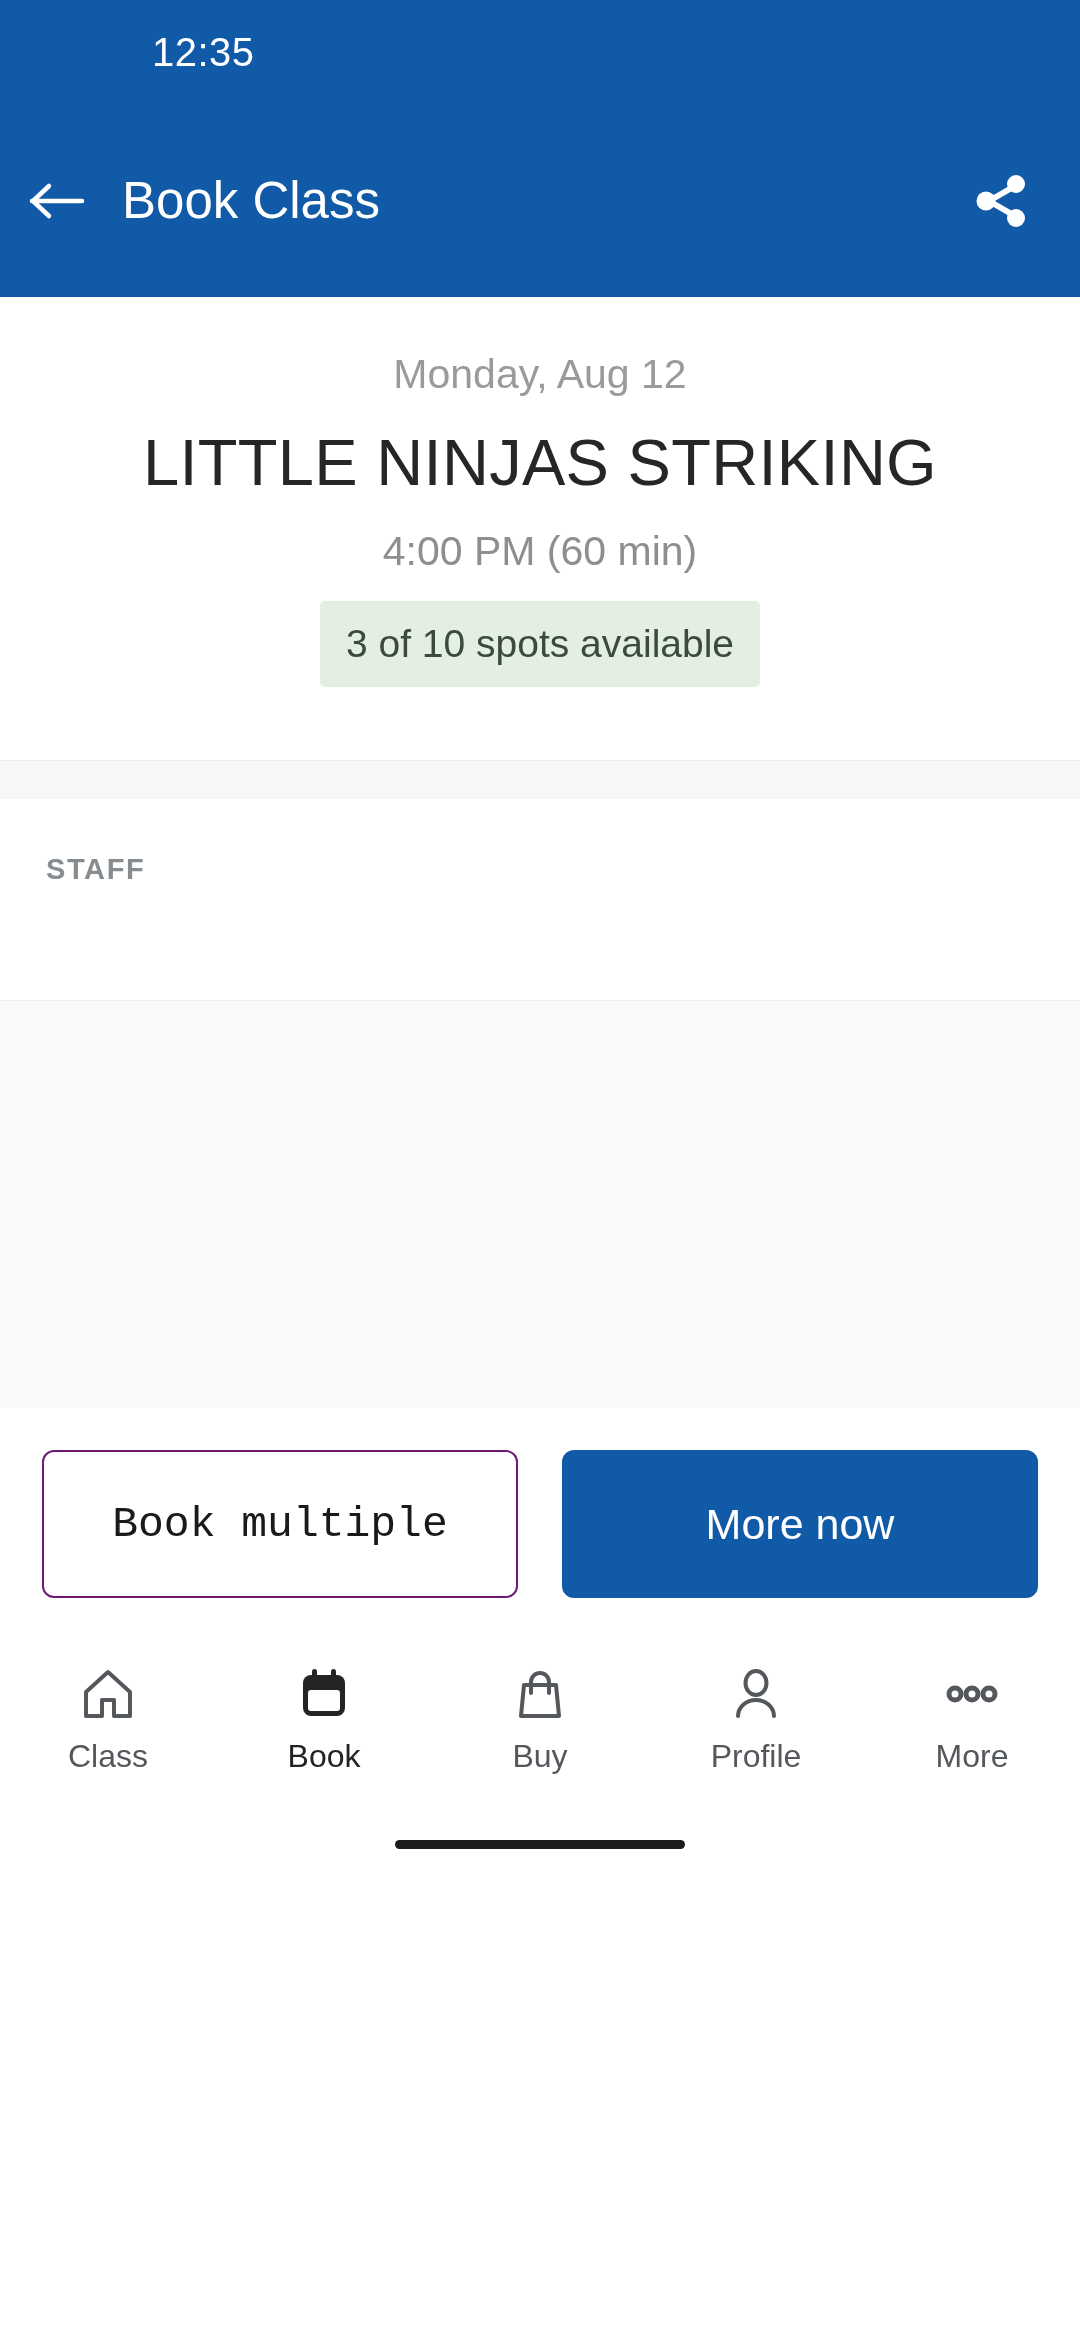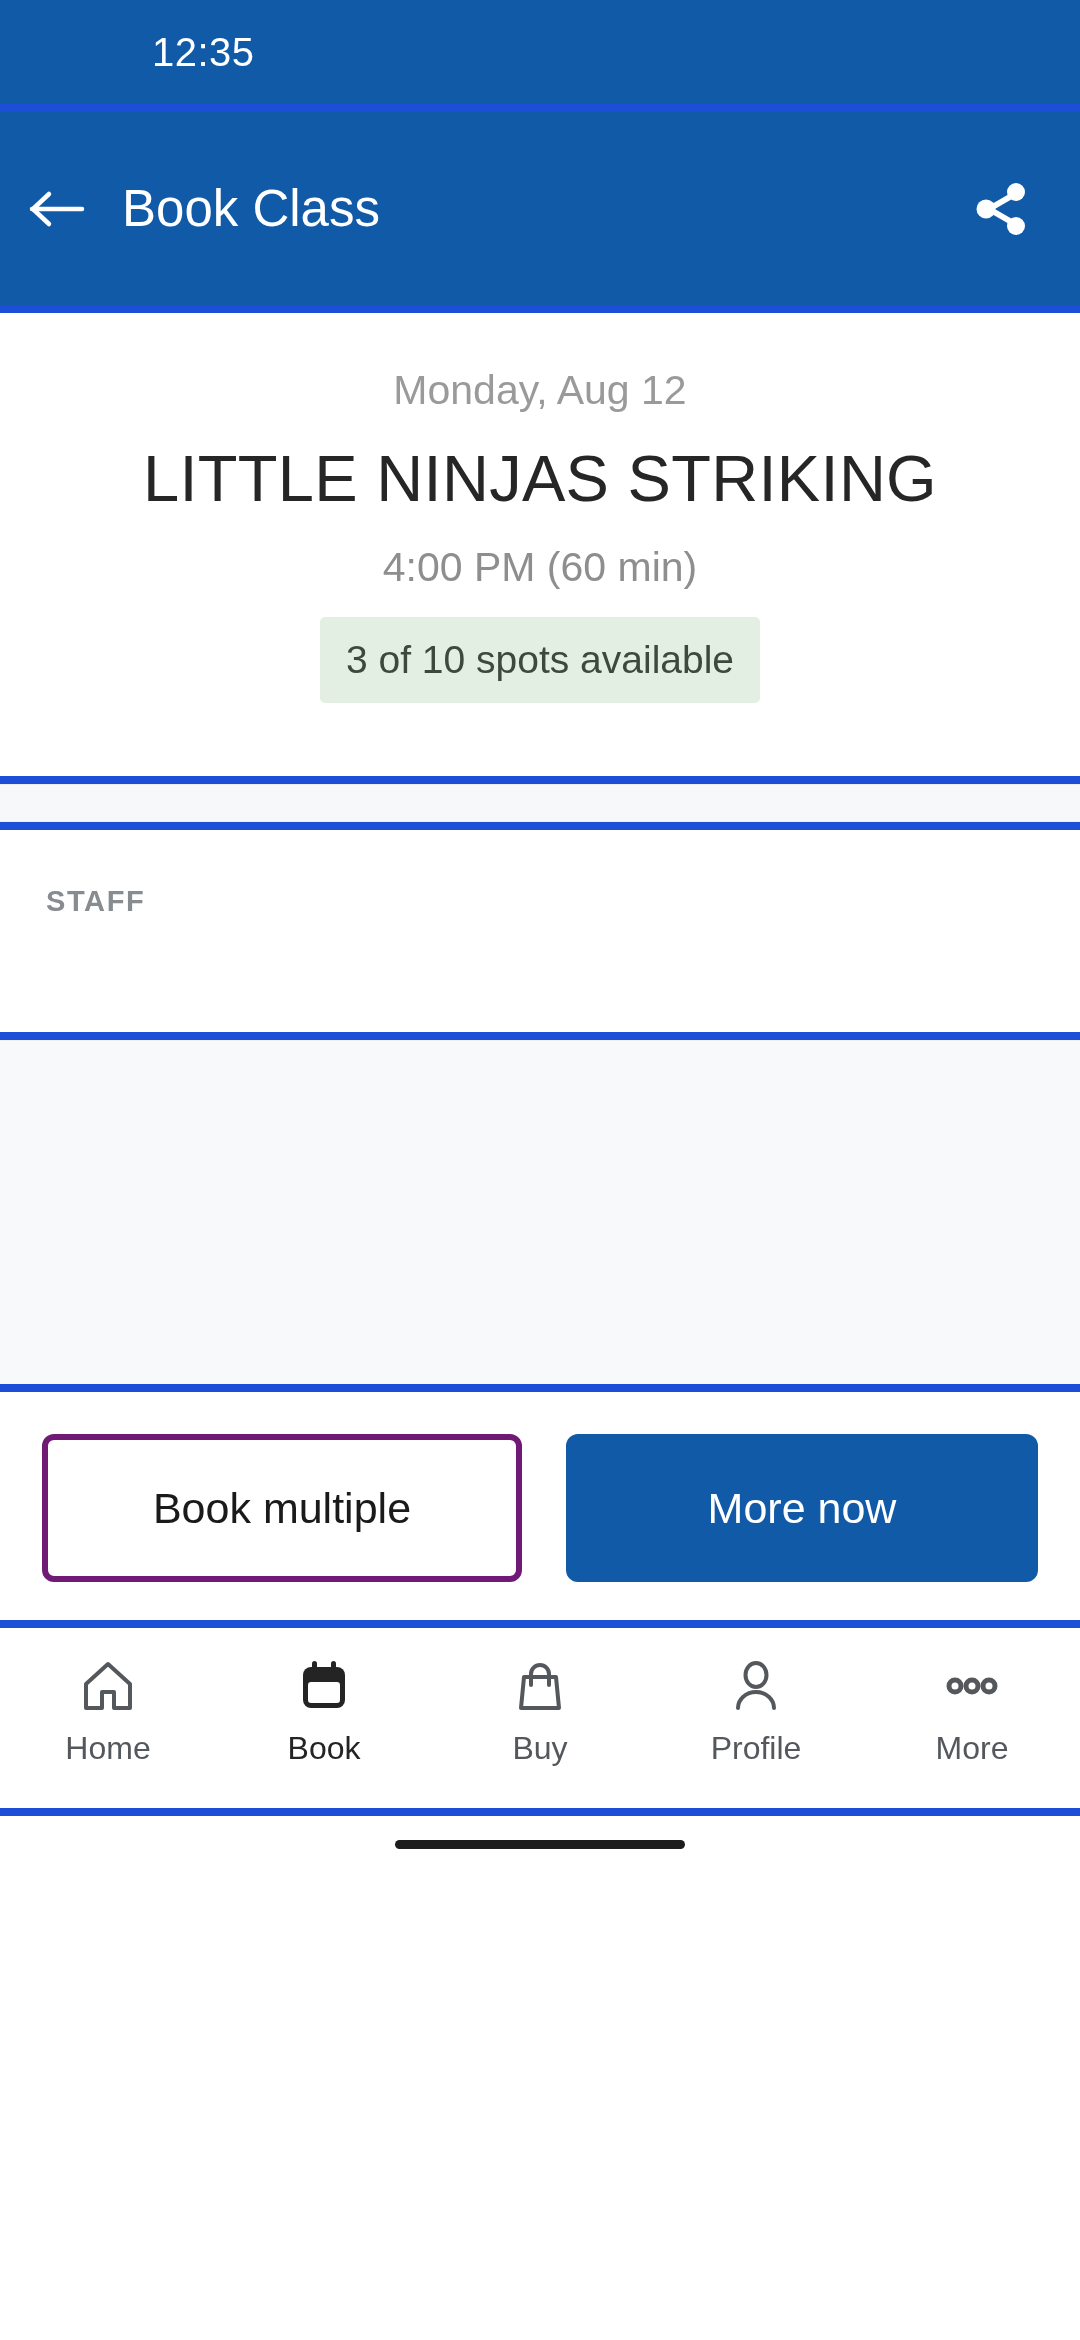--- a/index.html
+++ b/index.html
@@ -13,8 +13,7 @@
     position:relative;
     width:1080px; height:1872px;
     display:flex; flex-direction:column;
-    background:#1d4ed8;
-    gap:8px;
+    background:#bef264;
   }
 
   

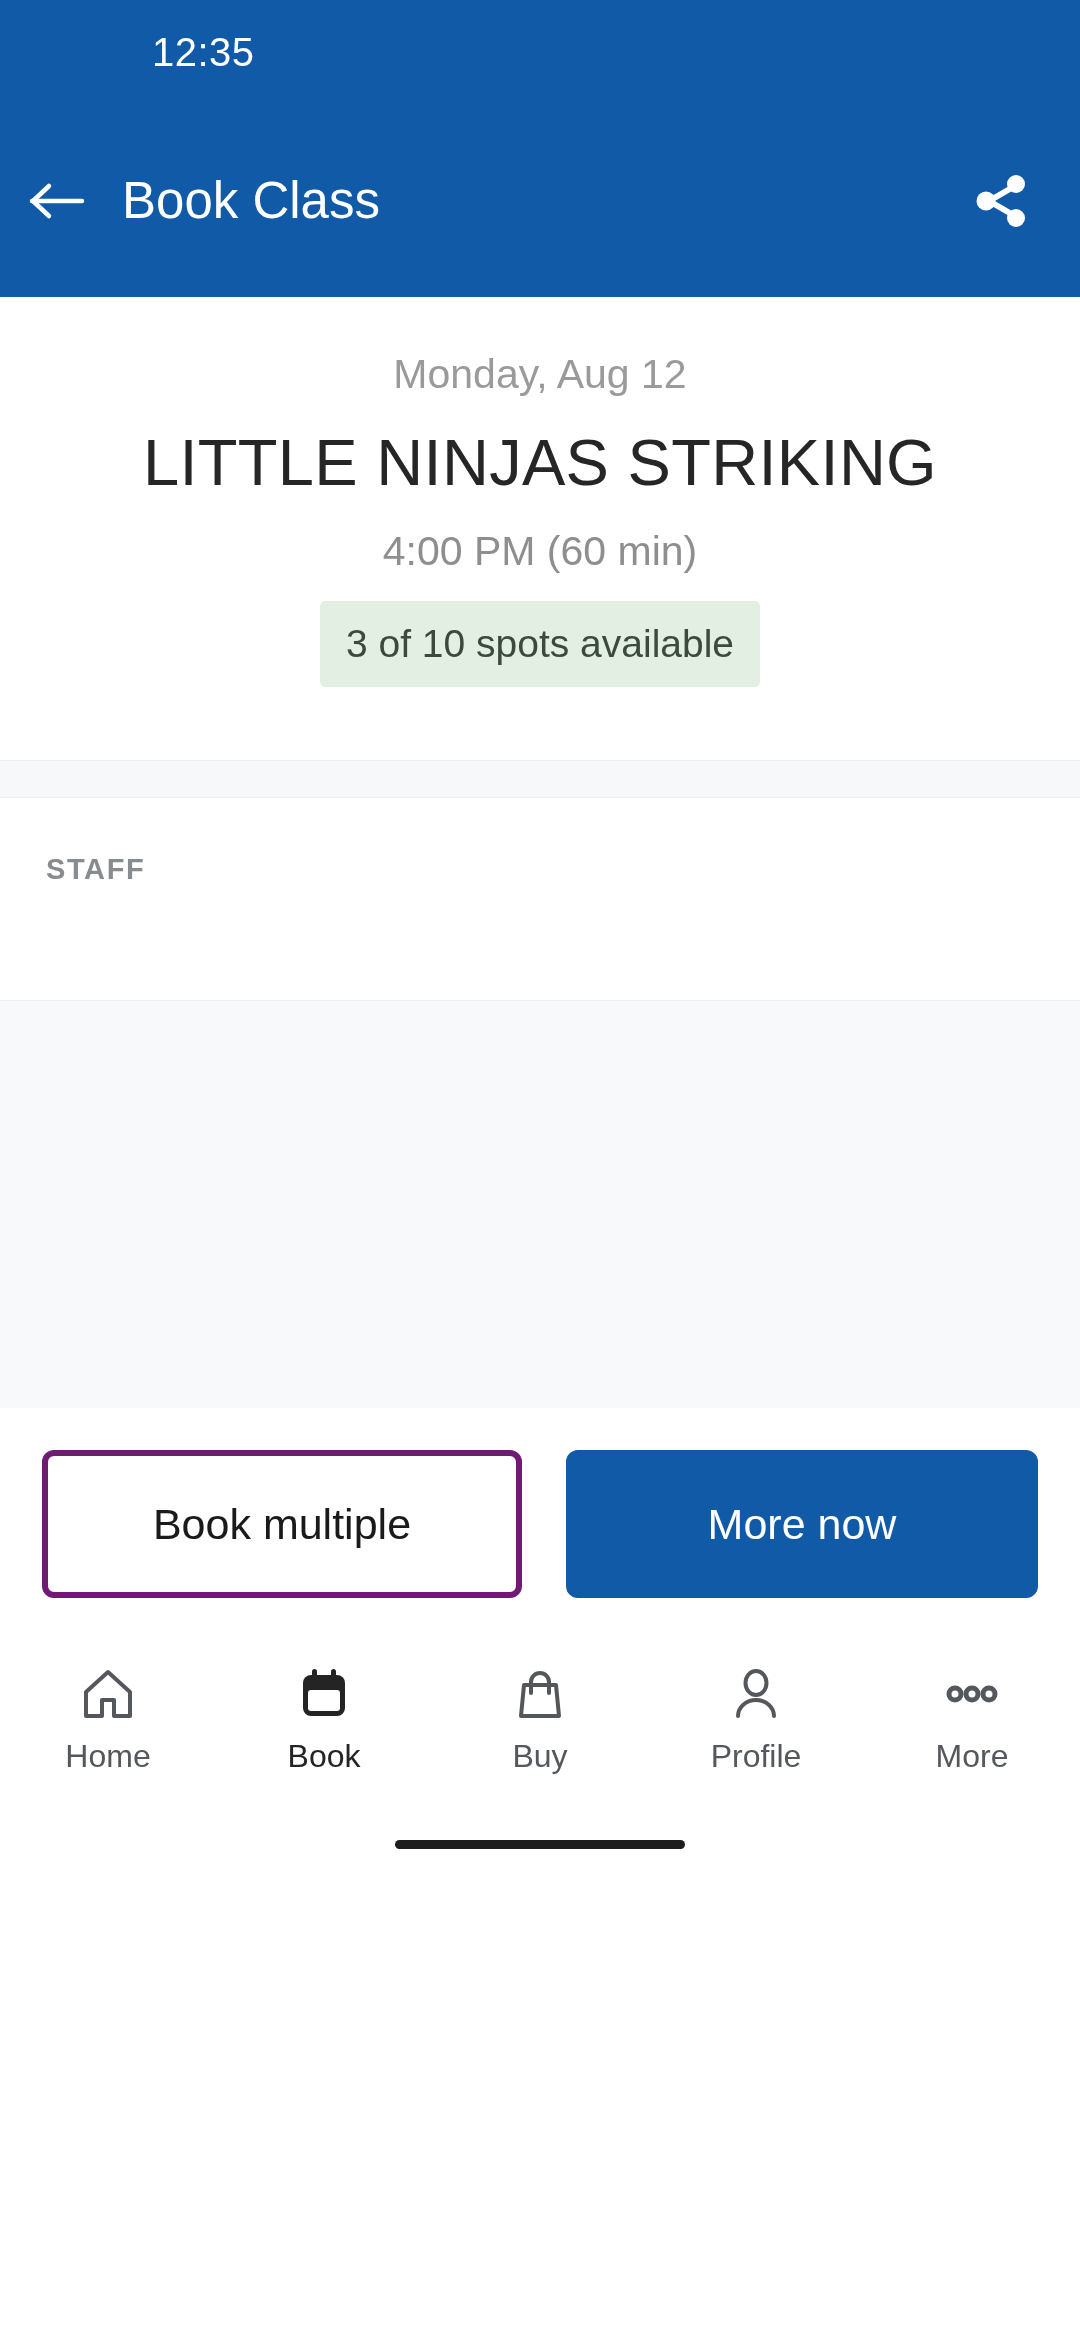--- a/index.html
+++ b/index.html
@@ -155,8 +155,9 @@
   }
   .btn-outline {
     background:#ffffff;
-    border:6px solid #701a75;
+    border:2px solid #701a75;
     color:#1a1a1a;
+    font-family:Liberation Mono, monospace;
   }
   .btn-primary {
     background:#115aa8;

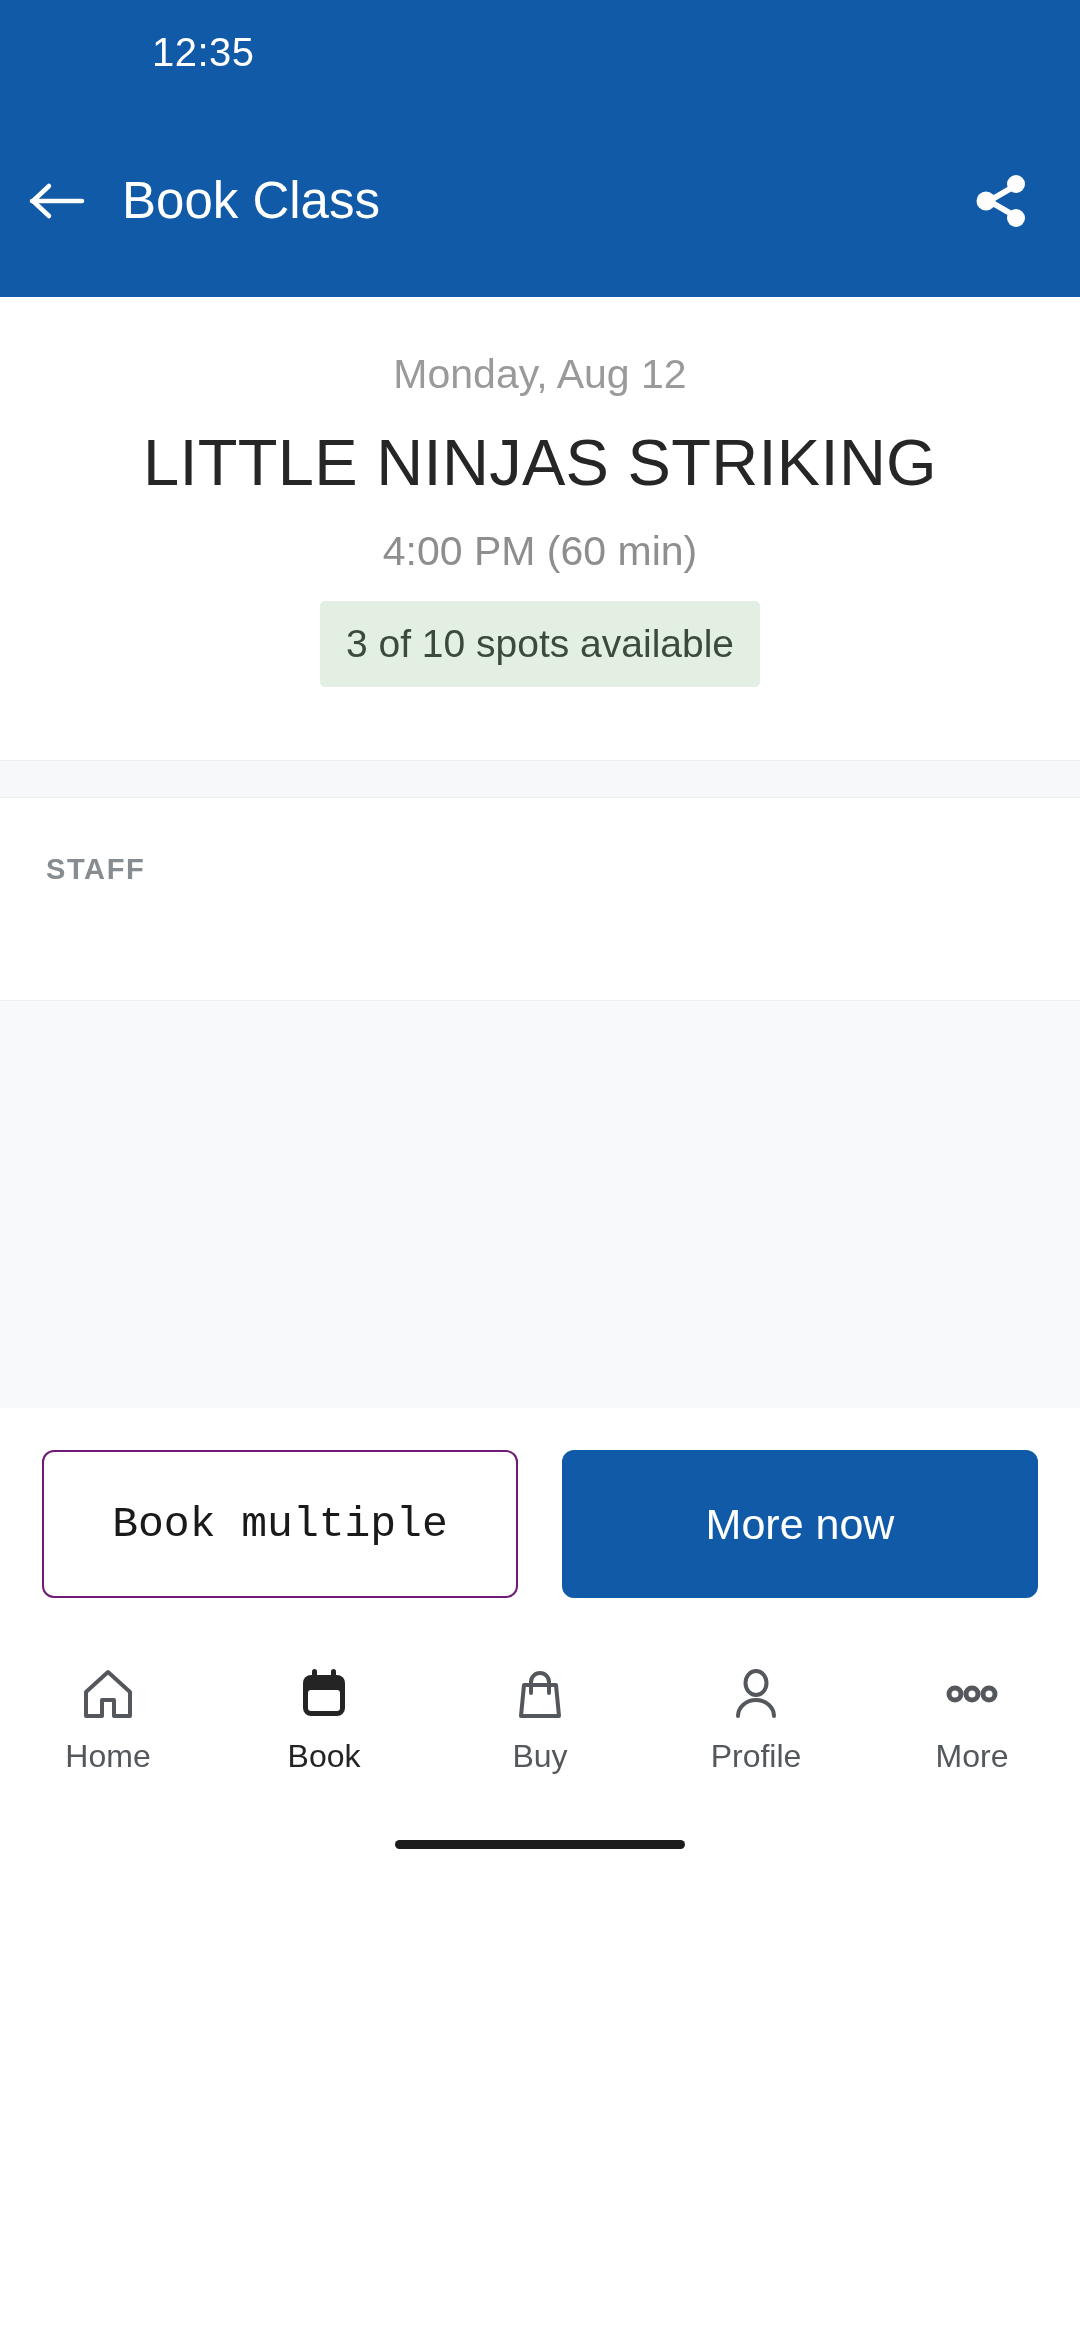--- a/index.html
+++ b/index.html
@@ -261,7 +261,7 @@
           <path d="M6 26 L28 6 L50 26 L50 50 L34 50 L34 34 L22 34 L22 50 L6 50 Z" fill="none" stroke="#54585c" stroke-width="4" stroke-linejoin="round"></path>
         </svg>
       </div>
-      <div class="nav-label">Home</div>
+      <div class="nav-label">Class</div>
     </div>
 
     <div class="nav-item active">

